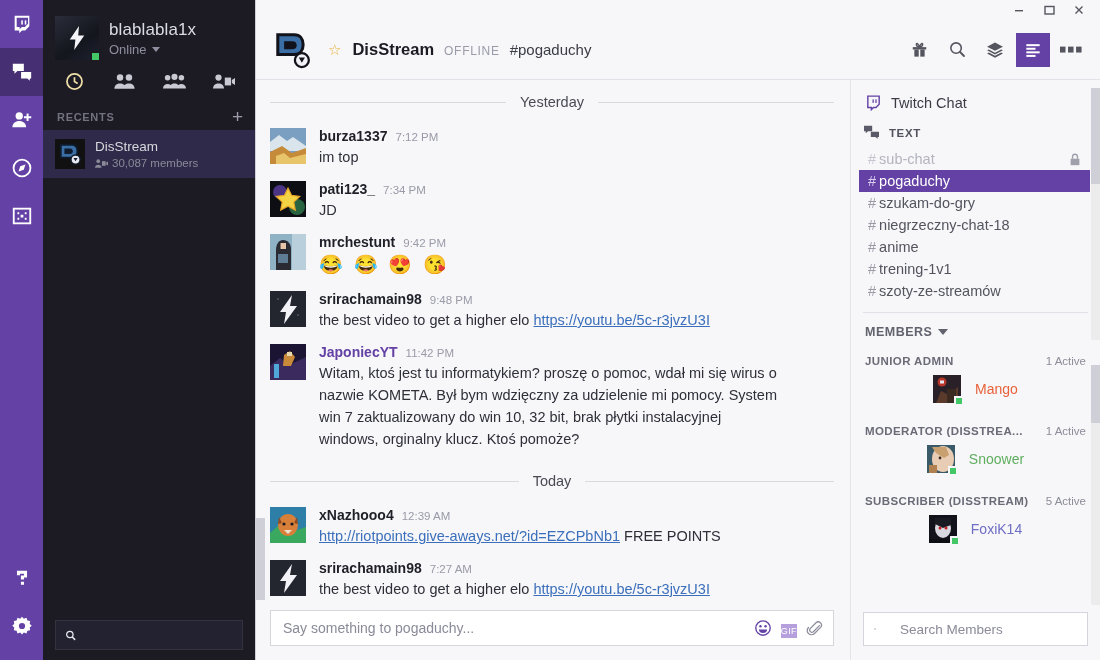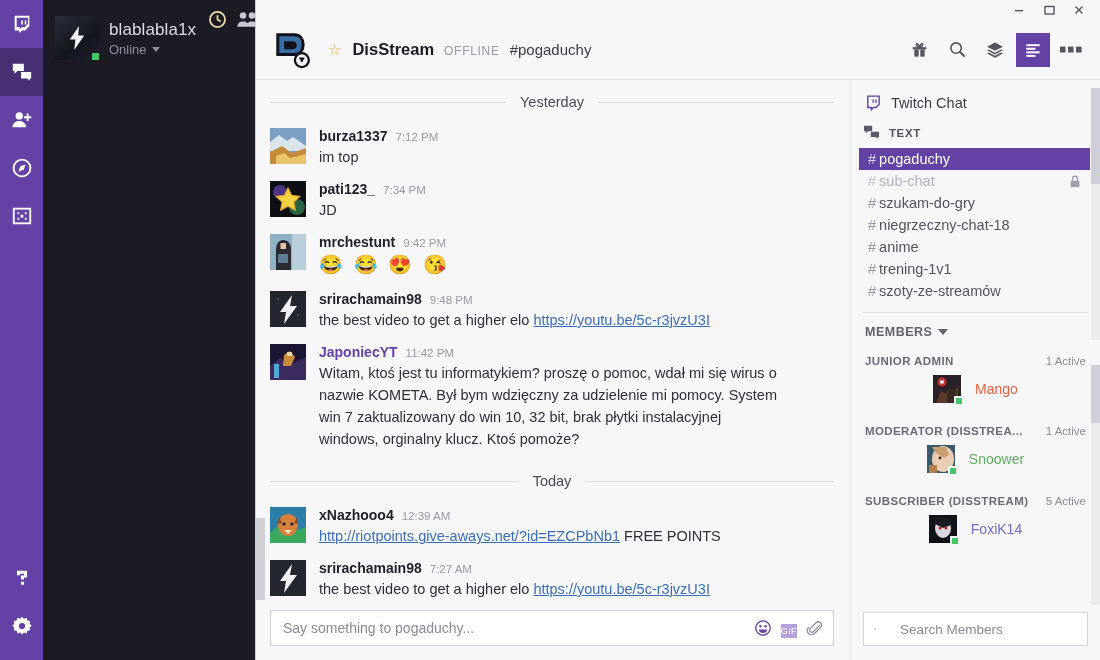--- a/index.html
+++ b/index.html
@@ -32,7 +32,7 @@
     width: 212px; height: 660px;
     background: #1c1b24;
     flex: none;
-    display: flex; flex-direction: row;
+    display: flex; flex-direction: column;
     position: relative;
   }
   .user-head {

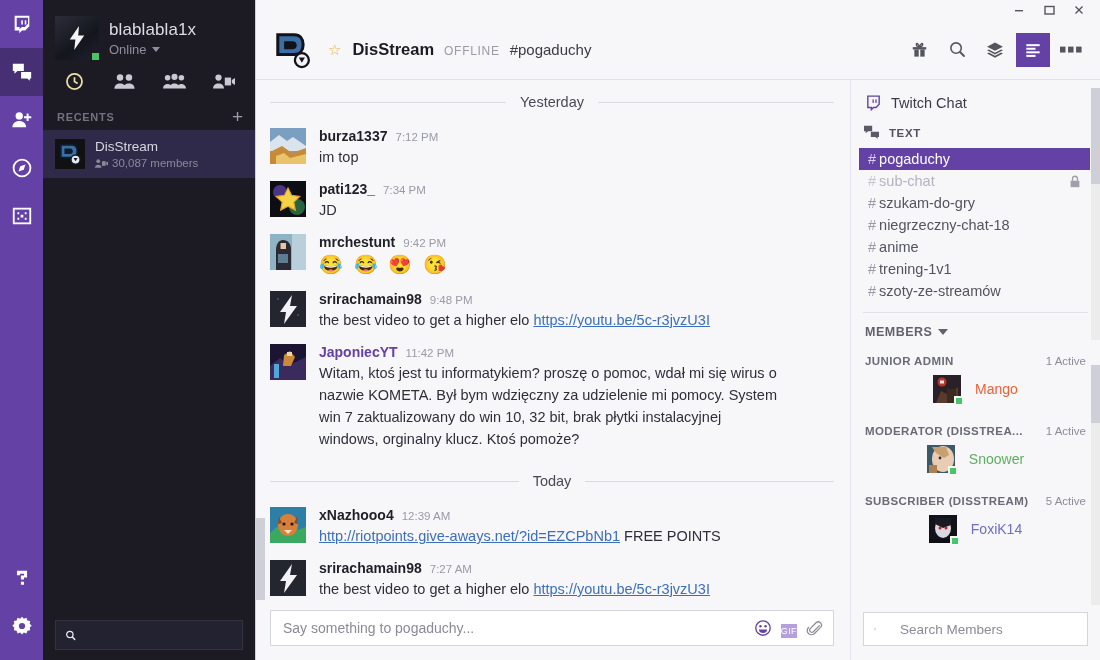--- a/index.html
+++ b/index.html
@@ -680,15 +680,15 @@
         </div>
 
         <div class="channels">
-          <div class="chan active">
-            <span><span class="hash">#</span><span>pogaduchy</span></span>
-          </div>
           <div class="chan muted">
             <span><span class="hash">#</span><span>sub-chat</span></span>
             <svg width="12" height="13" viewBox="0 0 14 16">
               <path fill="none" stroke="#a0a0ad" stroke-width="1.7" d="M4 7V4.6a3 3 0 016 0V7"></path>
               <rect x="1.6" y="7" width="10.8" height="8" fill="#a0a0ad"></rect>
             </svg>
+          </div>
+          <div class="chan active">
+            <span><span class="hash">#</span><span>pogaduchy</span></span>
           </div>
           <div class="chan">
             <span><span class="hash">#</span><span>szukam-do-gry</span></span>

